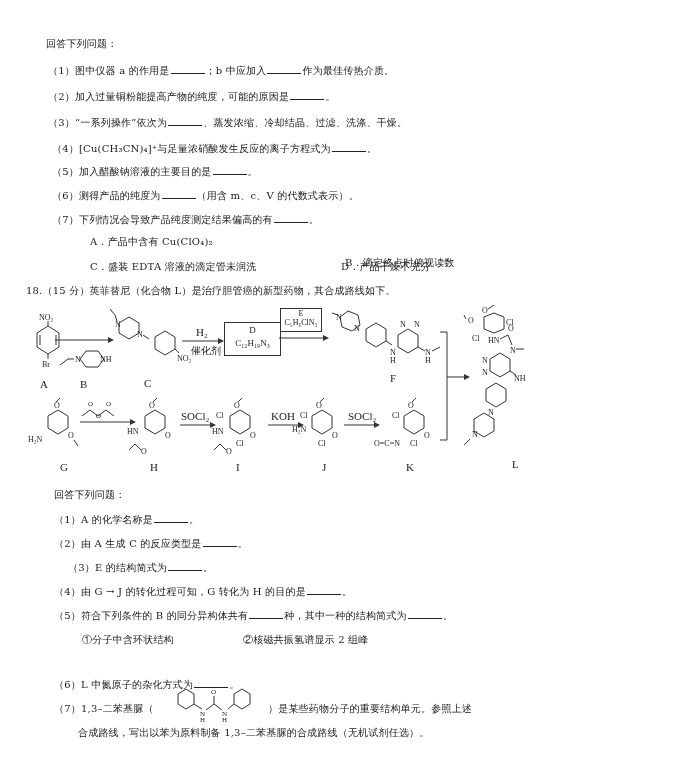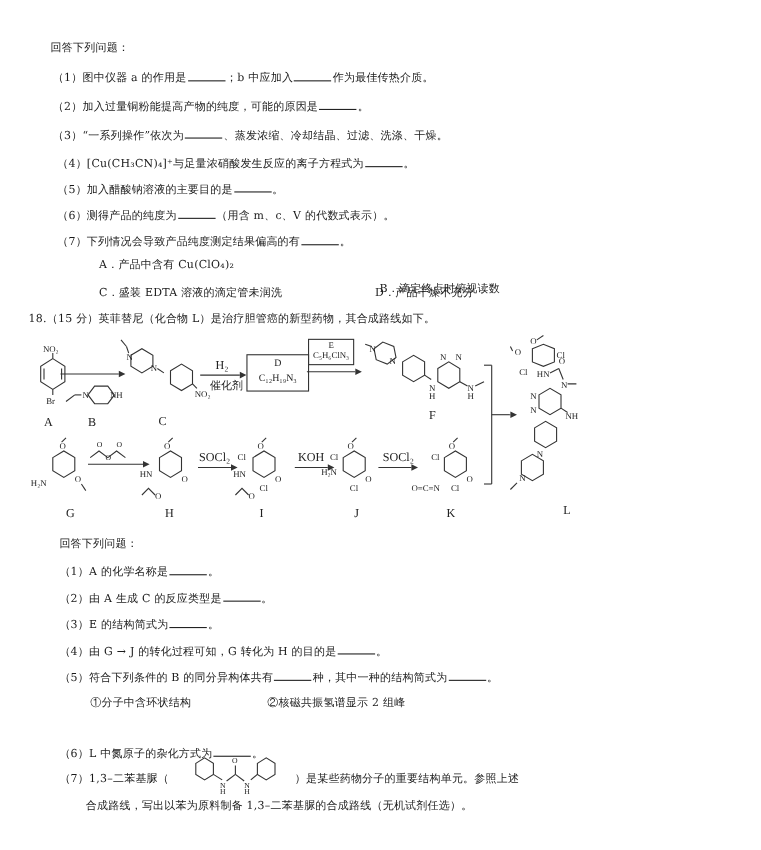--- a/index.html
+++ b/index.html
@@ -263,7 +263,7 @@
 <div class="line" style="left:54px;top:535px;">
   <span>（2）</span><span>由 A 生成 C 的反应类型是</span><span class="blank"></span><span>。</span>
 </div>
-<div class="line" style="left:54px;top:559px;">
+<div class="line" style="left:68px;top:559px;">
   <span>（3）</span><span>E 的结构简式为</span><span class="blank"></span><span>。</span>
 </div>
 <div class="line" style="left:54px;top:583px;">

